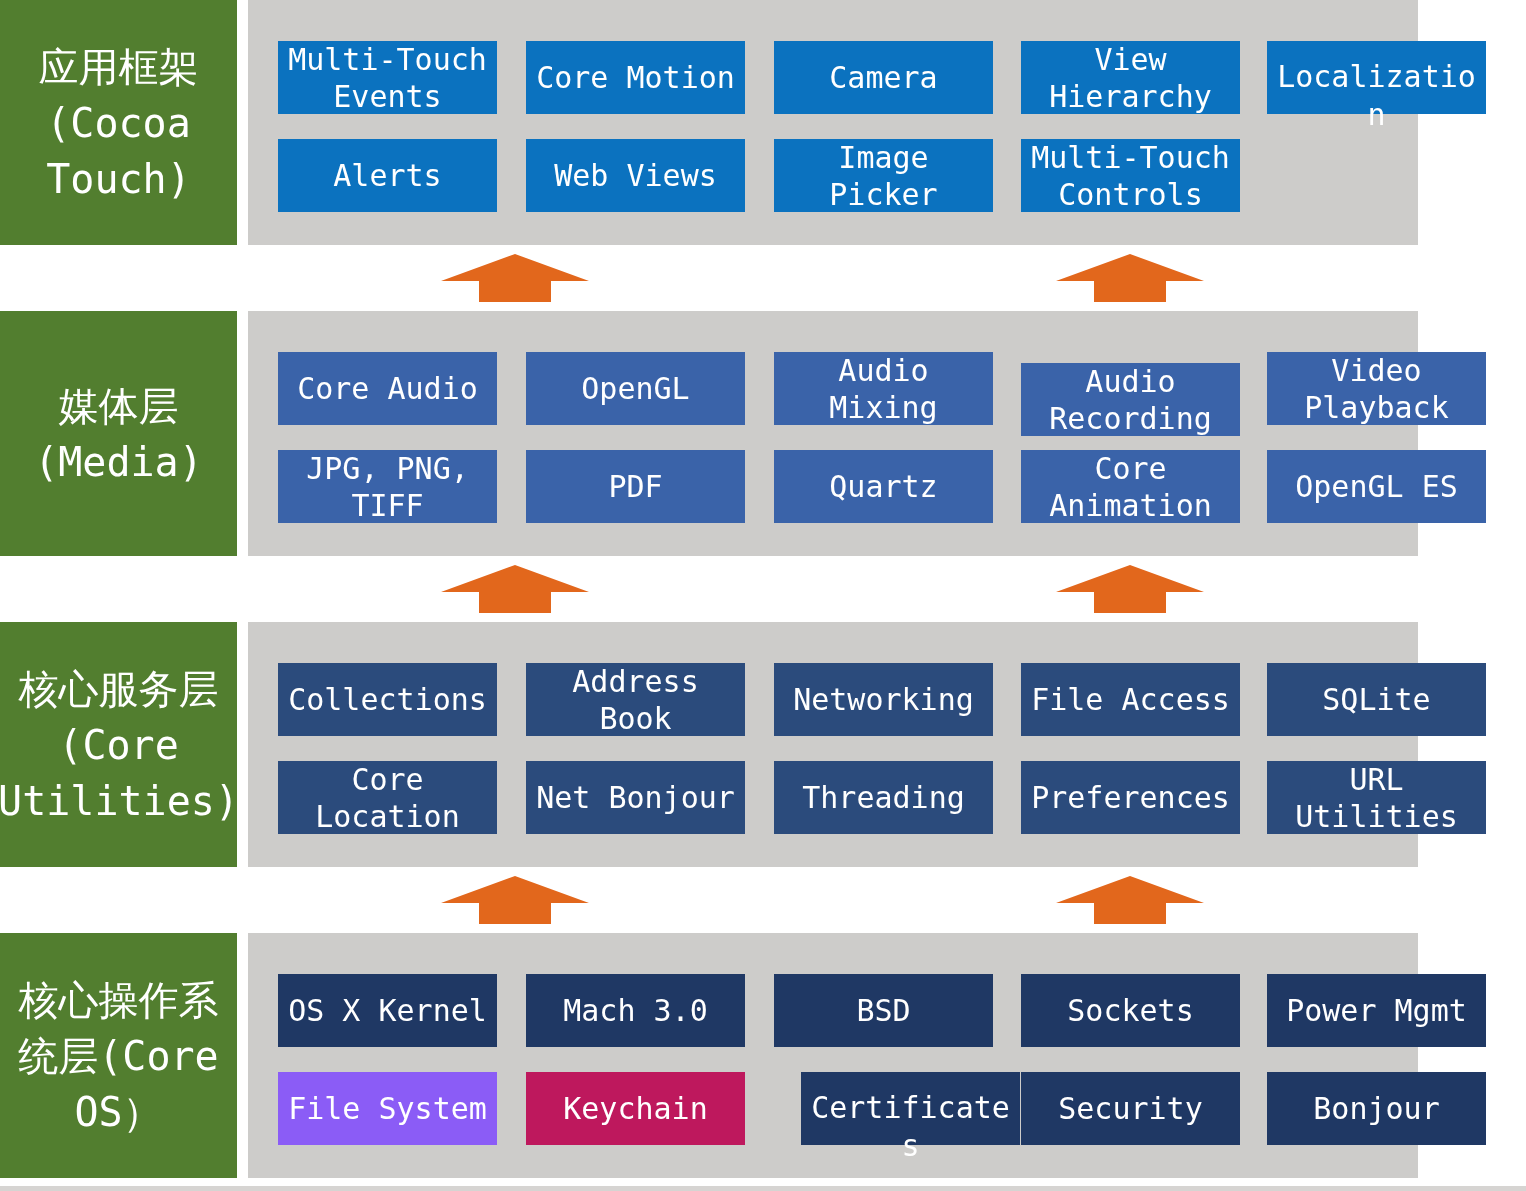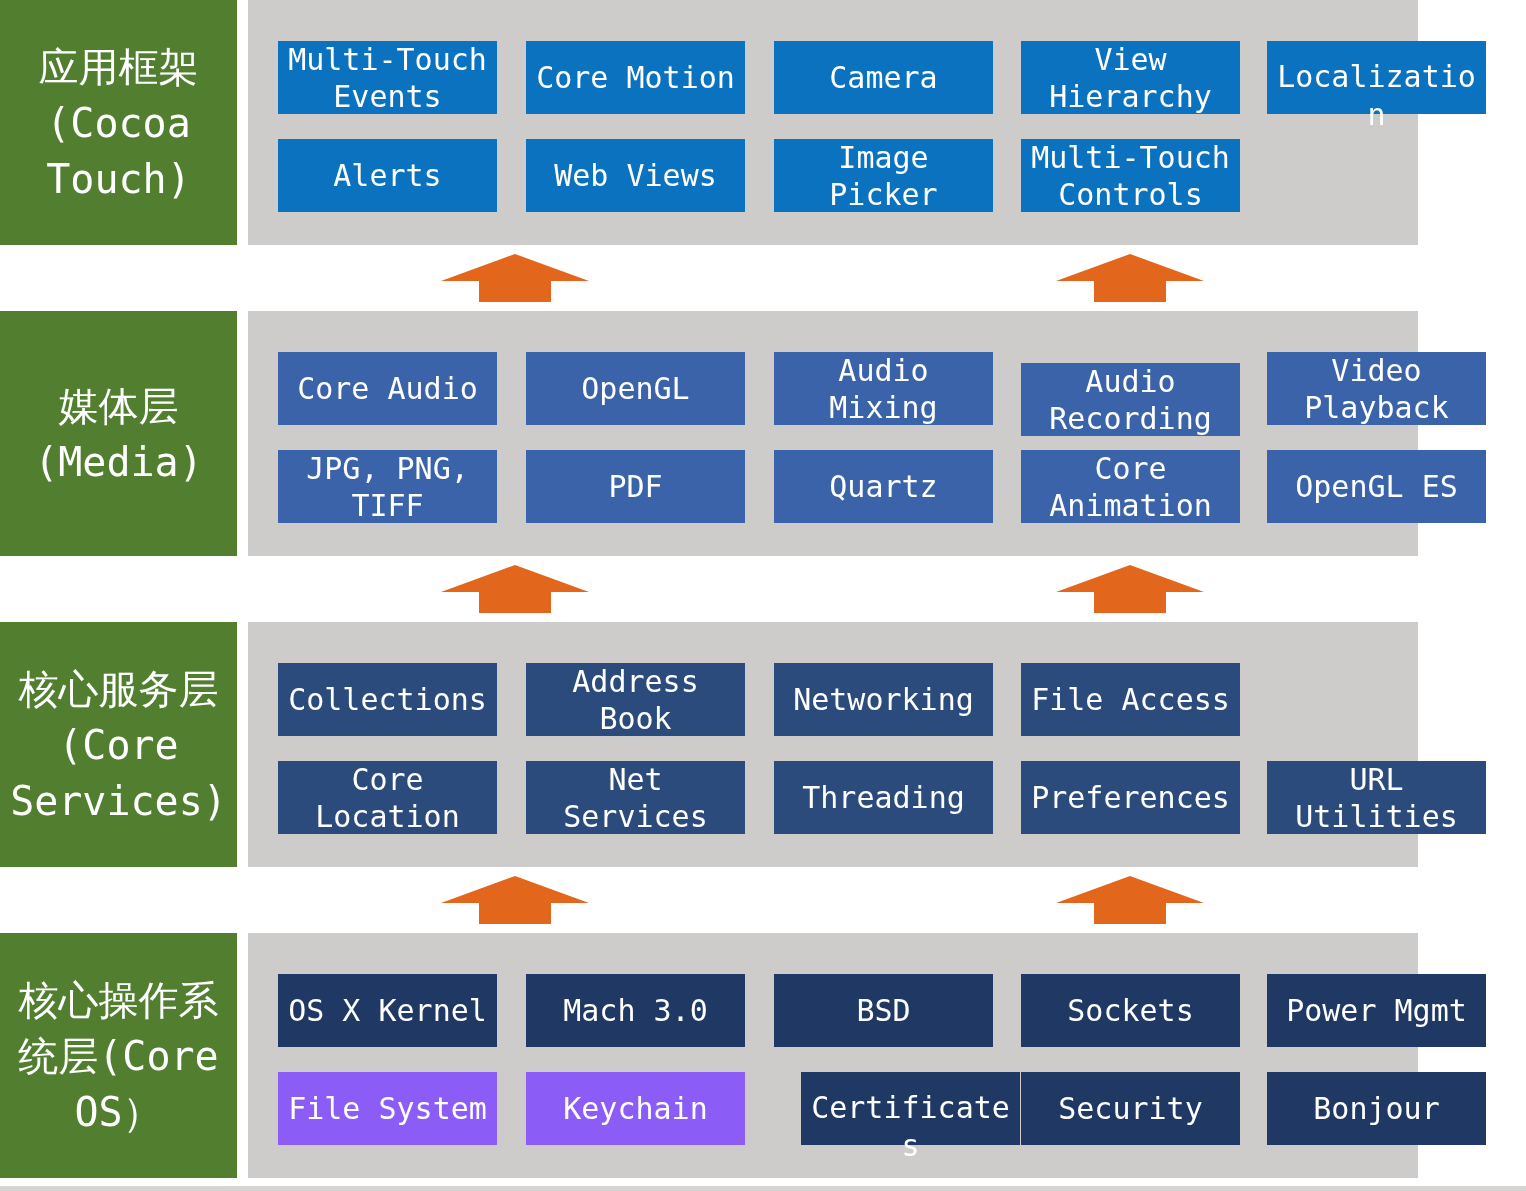--- a/index.html
+++ b/index.html
@@ -97,7 +97,7 @@
     </div>
     <div class="layer-label" style="top: 622px; background: rgb(82, 126, 47);">核心服务层
 (Core
-Services)</div>
+Utilities)</div>
     <div class="gray-band" style="top: 622px; background: rgb(205, 204, 202);">
       <div class="component-box" style="left: 30px; top: 41px; background: rgb(43, 75, 124);">
         <span class="box-text">Collections</span>

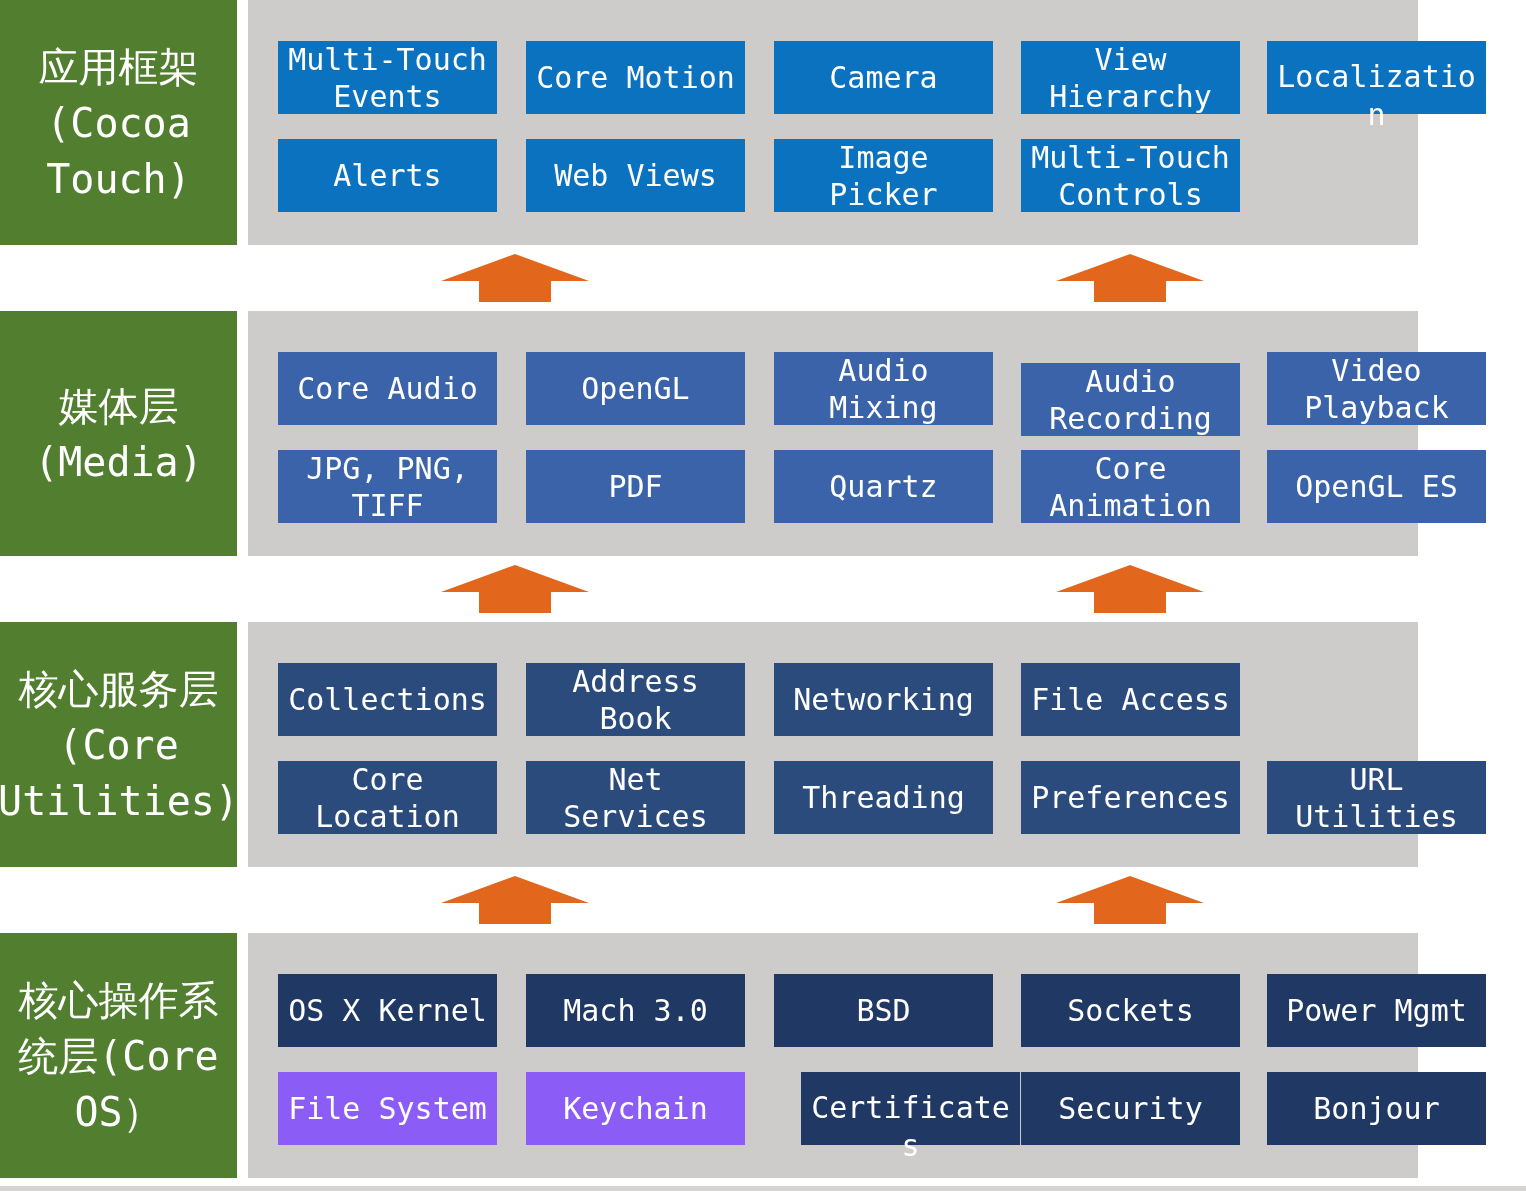--- a/index.html
+++ b/index.html
@@ -111,6 +111,9 @@
       <div class="component-box" style="left: 773px; top: 41px; background: rgb(43, 75, 124);">
         <span class="box-text">File Access</span>
       </div>
+      <div class="component-box" style="left: 1019px; top: 41px; background: rgb(43, 75, 124);">
+        <span class="box-text">SQLite</span>
+      </div>
       <div class="component-box" style="left: 30px; top: 139px; background: rgb(43, 75, 124);">
         <span class="box-text">Core Location</span>
       </div>

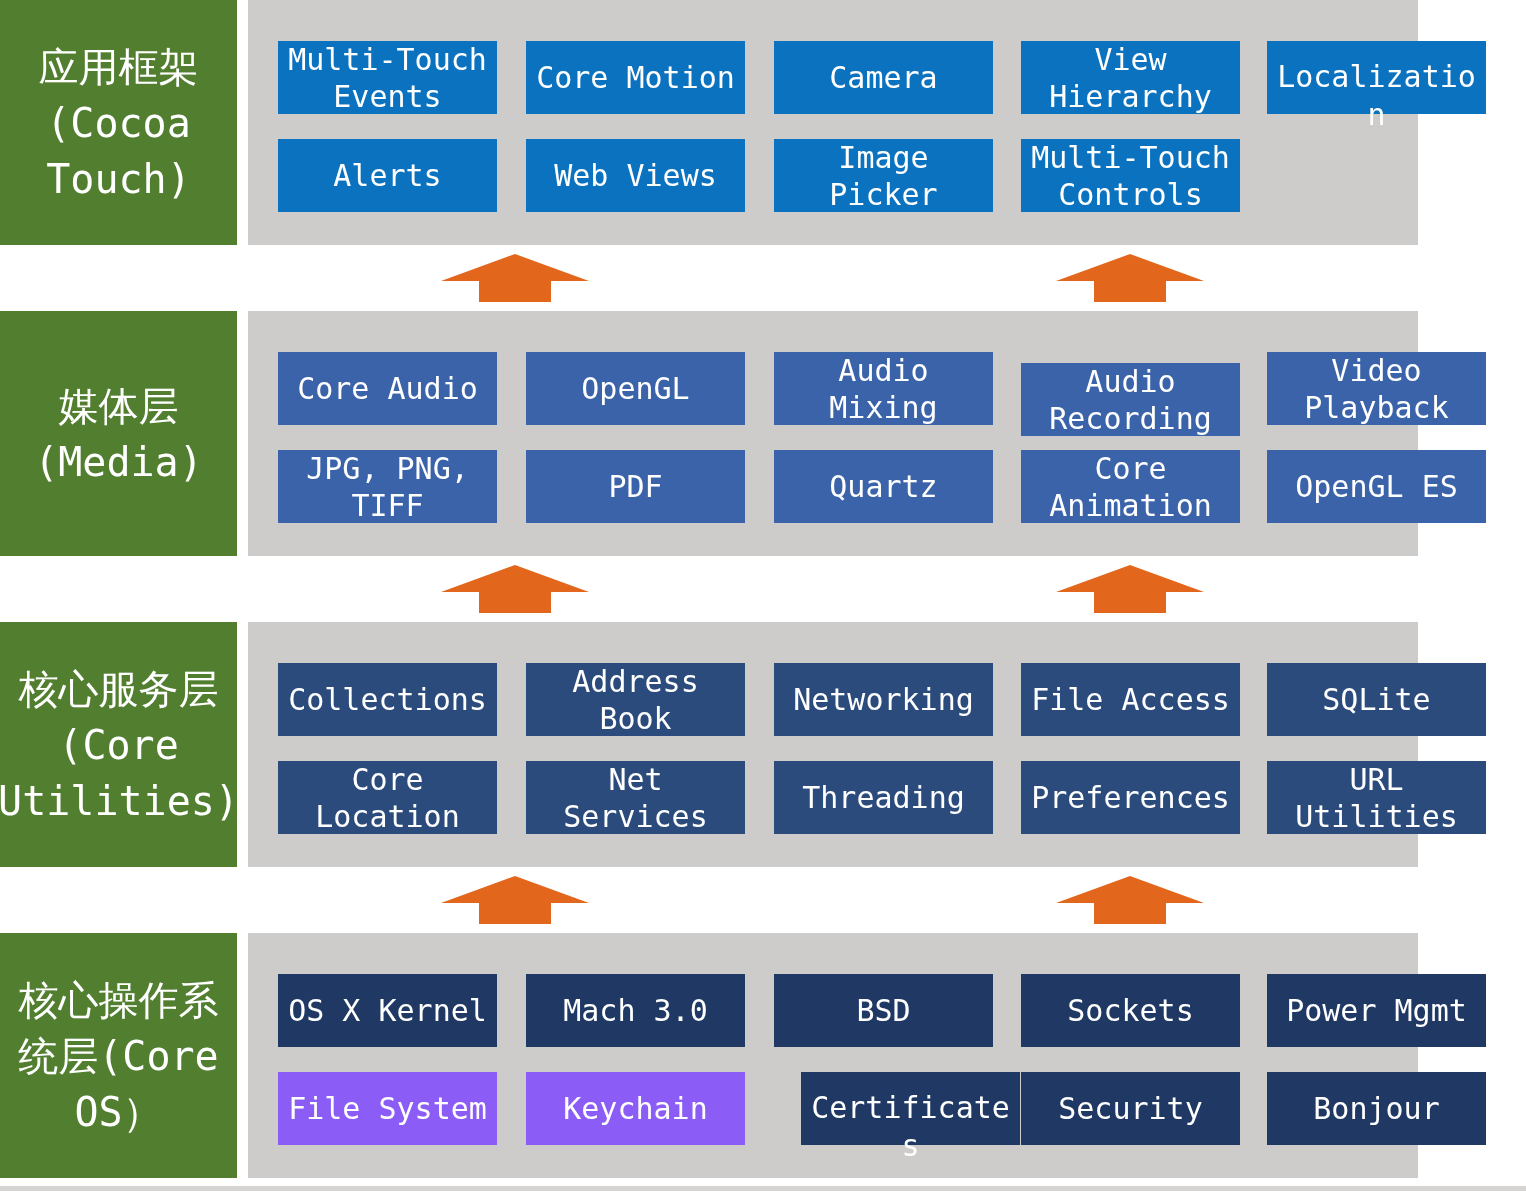--- a/index.html
+++ b/index.html
@@ -118,7 +118,7 @@
         <span class="box-text">Core Location</span>
       </div>
       <div class="component-box" style="left: 278px; top: 139px; background: rgb(43, 75, 124);">
-        <span class="box-text">Net Services</span>
+        <span class="box-text">Net Bonjour</span>
       </div>
       <div class="component-box" style="left: 526px; top: 139px; background: rgb(43, 75, 124);">
         <span class="box-text">Threading</span>

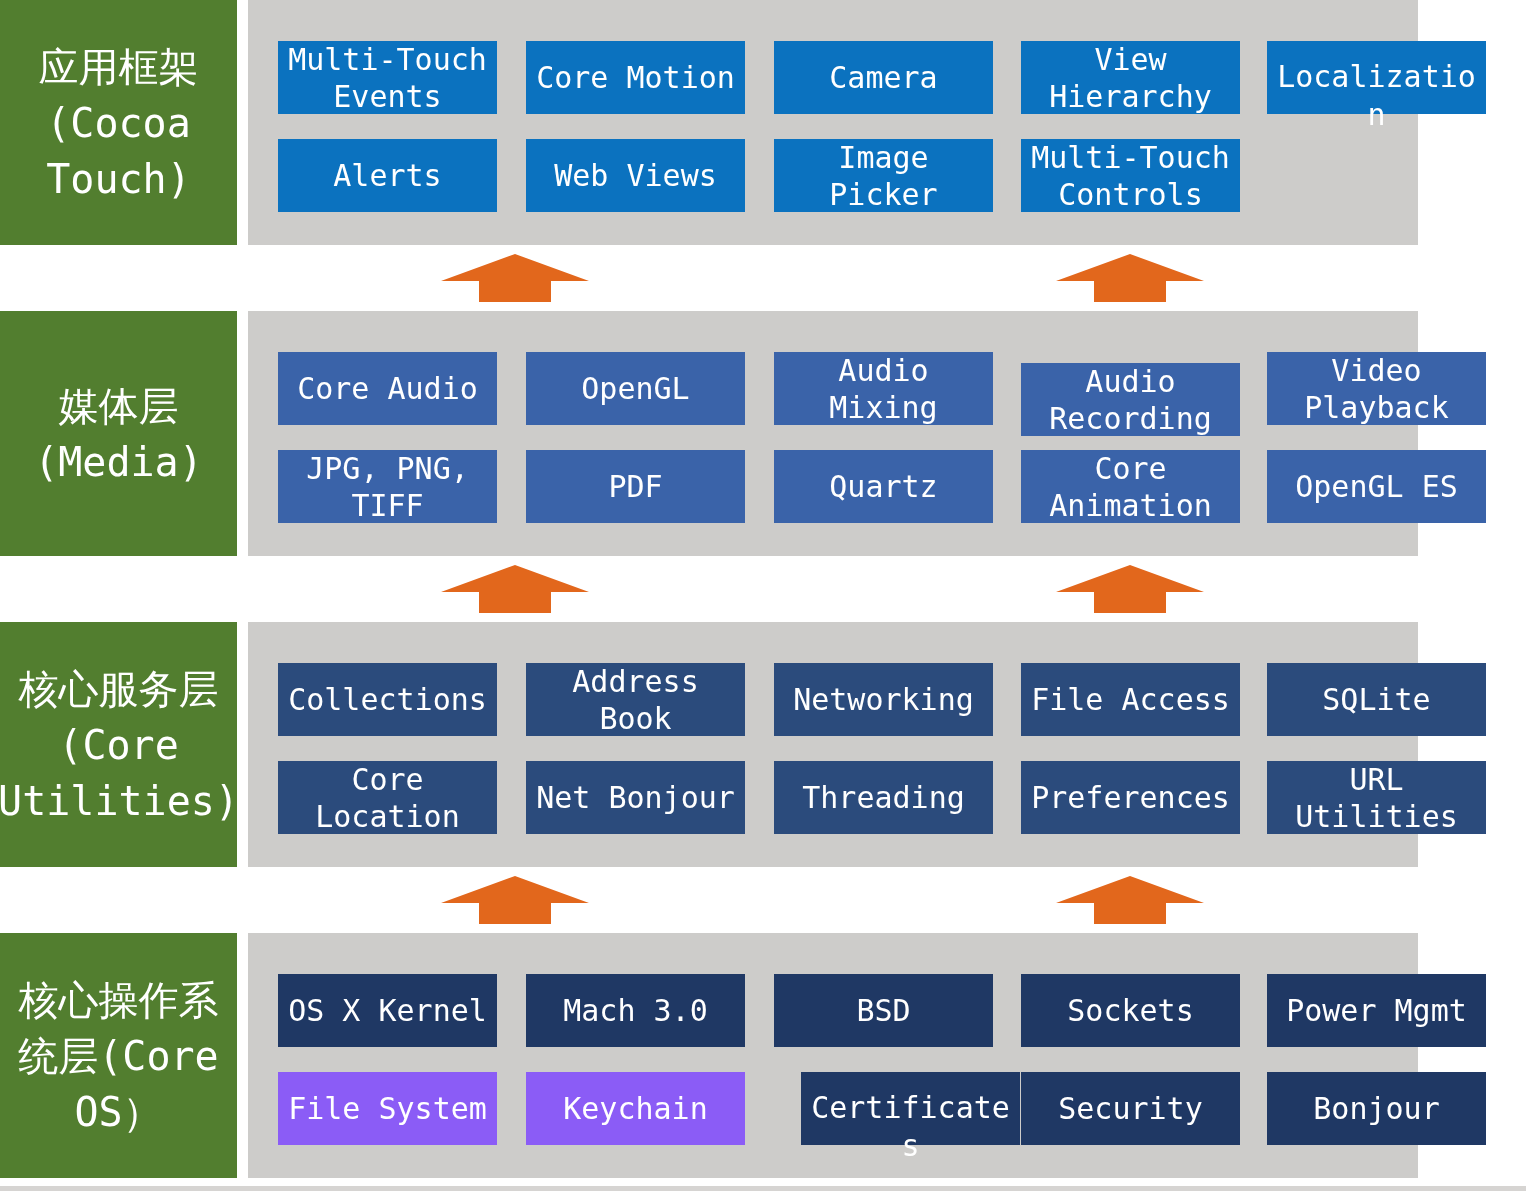--- a/index.html
+++ b/index.html
@@ -152,7 +152,7 @@
       <div class="component-box" style="left: 30px; top: 139px; background: #8b5cf6;">
         <span class="box-text">File System</span>
       </div>
-      <div class="component-box" style="left: 278px; top: 139px; background: #8b5cf6;">
+      <div class="component-box" style="left: 278px; top: 139px; background: #be185d;">
         <span class="box-text">Keychain</span>
       </div>
       <div class="component-box overflow-label" style="left: 526px; top: 139px; background: rgb(31, 56, 100); margin-left: 27px;">

